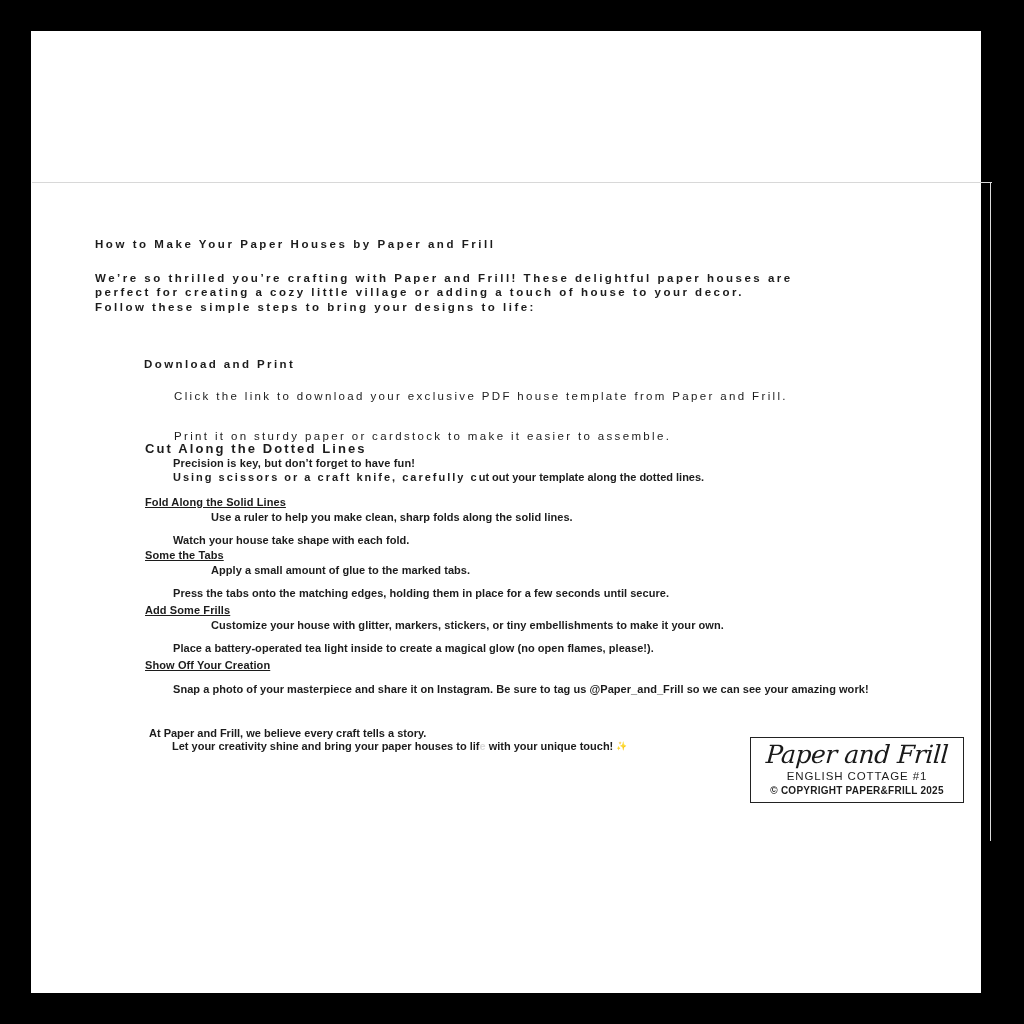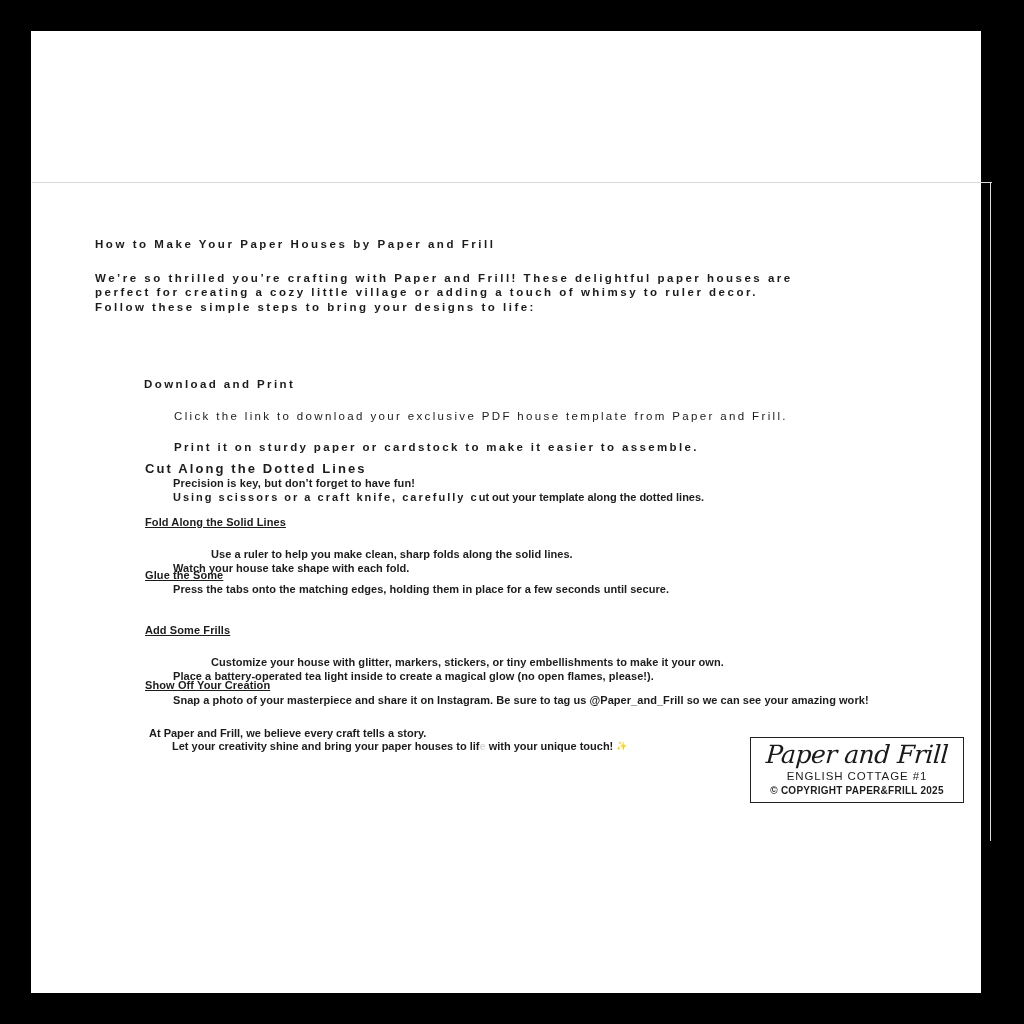--- a/index.html
+++ b/index.html
@@ -223,7 +223,7 @@
 
       <div class="intro">
         <span>We’re so thrilled you’re crafting with Paper and Frill! These delightful paper houses are</span>
-        <span>perfect for creating a cozy little village or adding a touch of whimsy to ruler decor.</span>
+        <span>perfect for creating a cozy little village or adding a touch of house to your decor.</span>
         <span>Follow these simple steps to bring your designs to life:</span>
       </div>
 

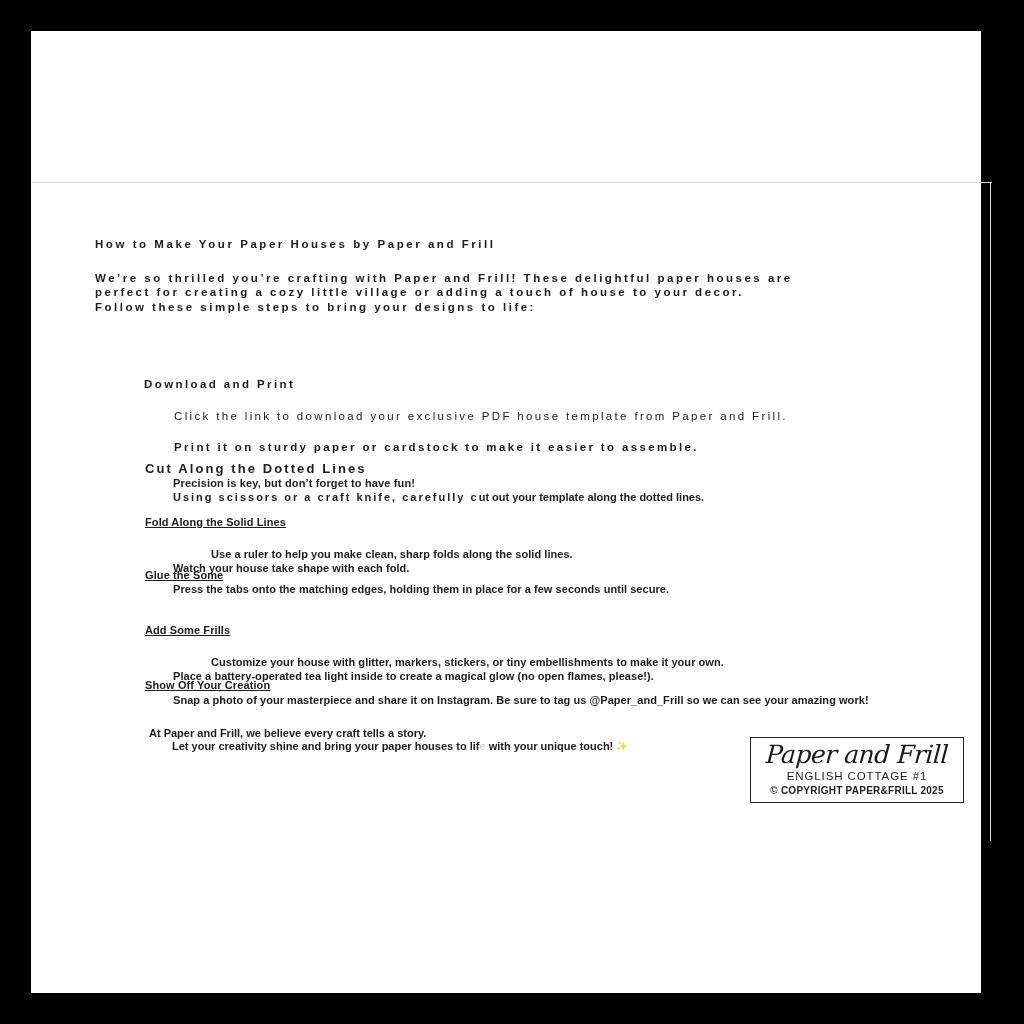--- a/index.html
+++ b/index.html
@@ -88,7 +88,6 @@
     font-weight: bold;
     white-space: nowrap;
     color: #1c1c1c;
-    margin-top: 20px;
   }
   .sec .item {
     font-weight: bold;

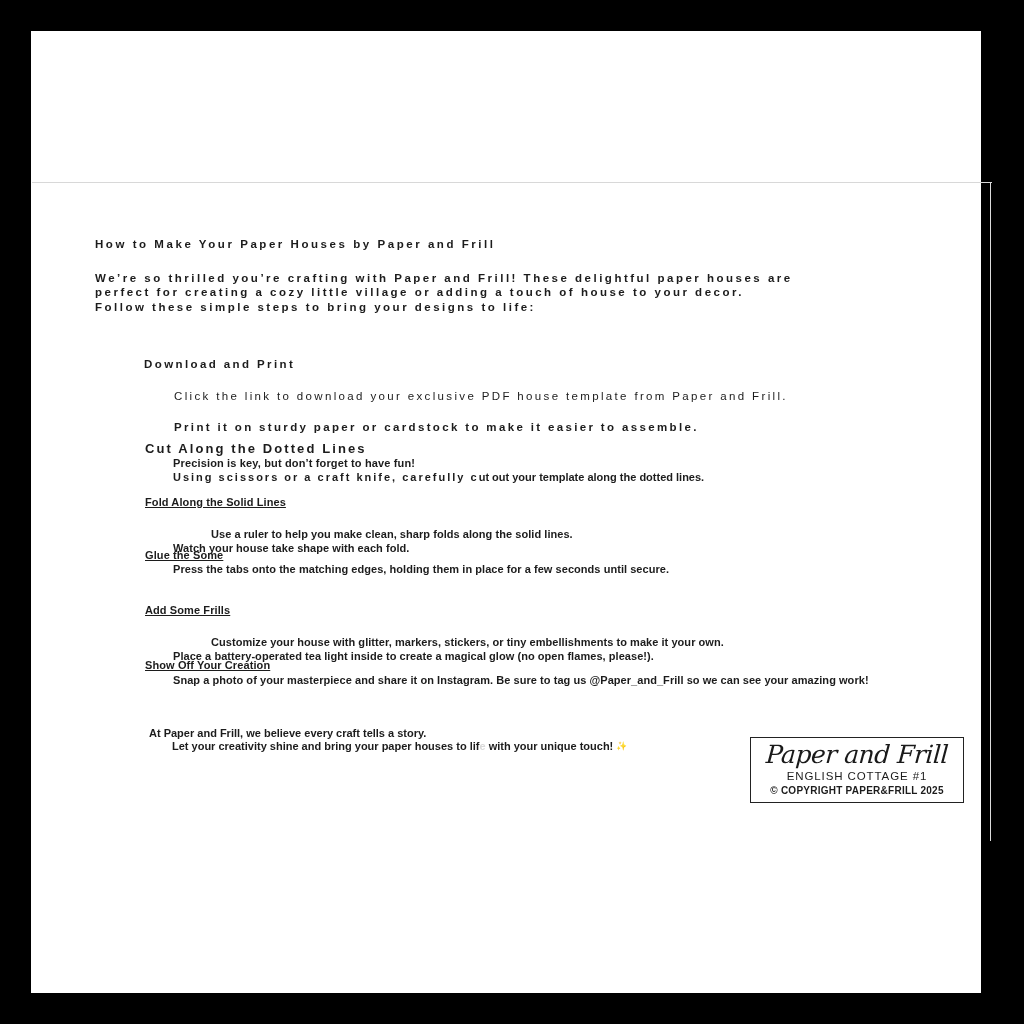--- a/index.html
+++ b/index.html
@@ -108,7 +108,7 @@
     margin-left: 30px;
   }
   .sec1 .i1 { margin-top: 20px; }
-  .sec1 .i2 { margin-top: 19px; font-weight: bold; }
+  .sec1 .i2 { margin-top: 28px; }
 
   
   .sec2 { left: 114px; top: 410px; }

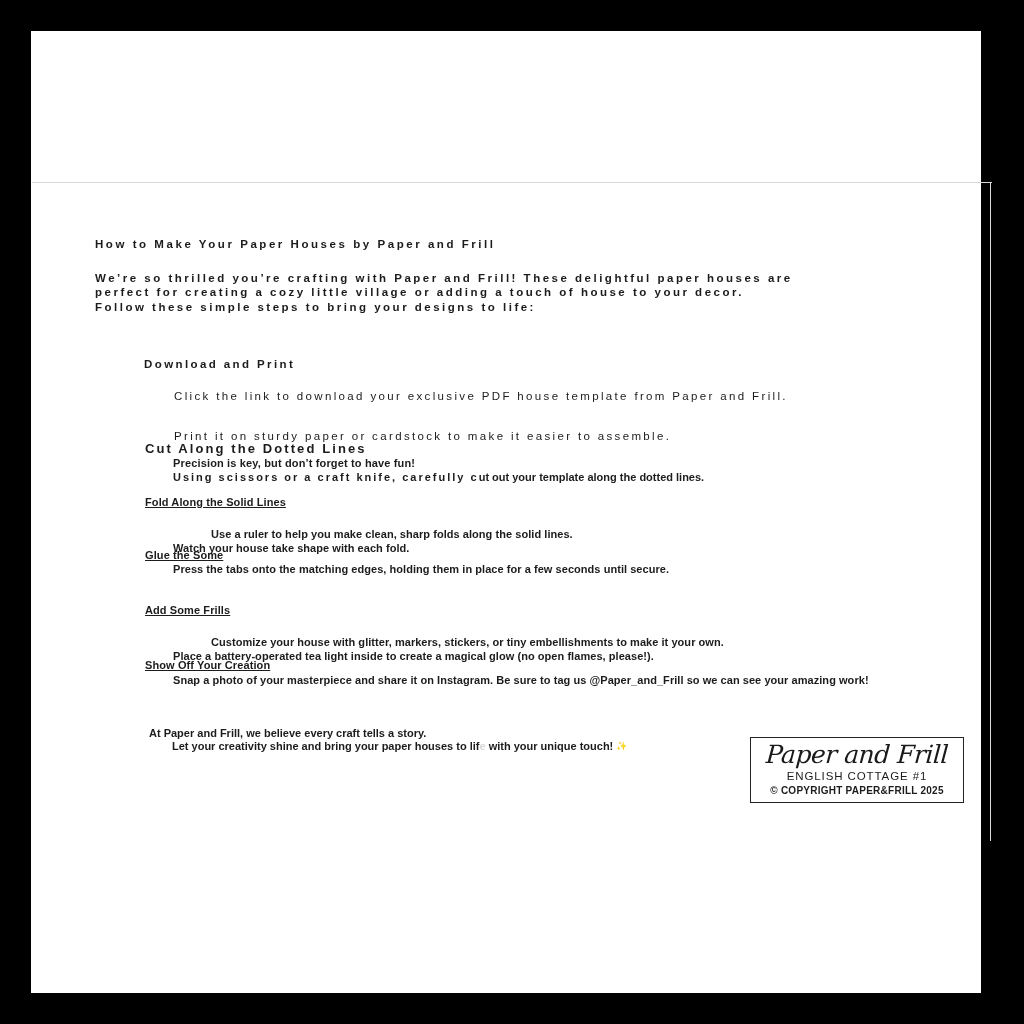--- a/index.html
+++ b/index.html
@@ -133,7 +133,7 @@
     margin-left: 28px;
     margin-top: 2px;
   }
-  .secn .item.first { margin-top: 20px; padding-left: 38px; }
+  .secn .item.first { margin-top: 3px; padding-left: 38px; }
 
   .sec3 { left: 114px; top: 465px; }
   .sec4 { left: 114px; top: 518px; }

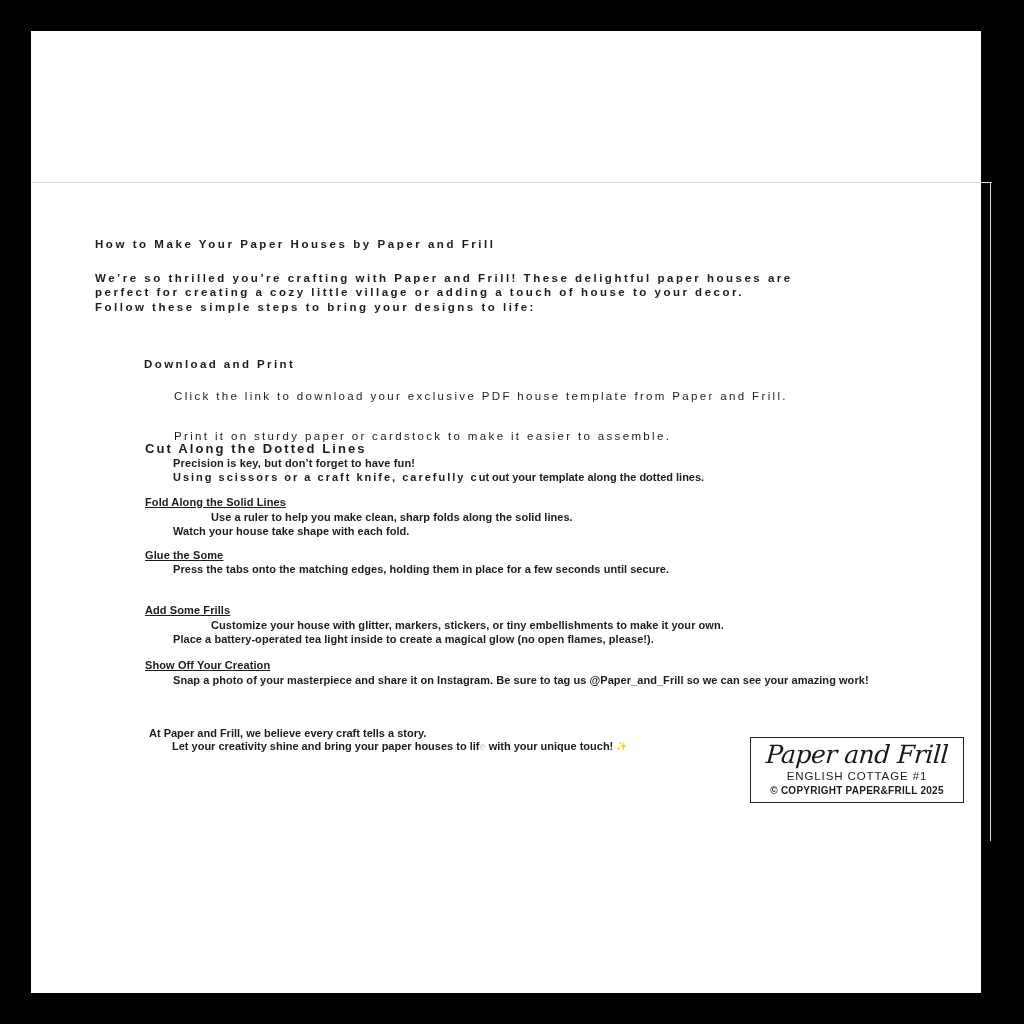--- a/index.html
+++ b/index.html
@@ -131,7 +131,7 @@
     font-size: 11px;
     letter-spacing: 0.05px;
     margin-left: 28px;
-    margin-top: 2px;
+    margin-top: 11px;
   }
   .secn .item.first { margin-top: 3px; padding-left: 38px; }
 

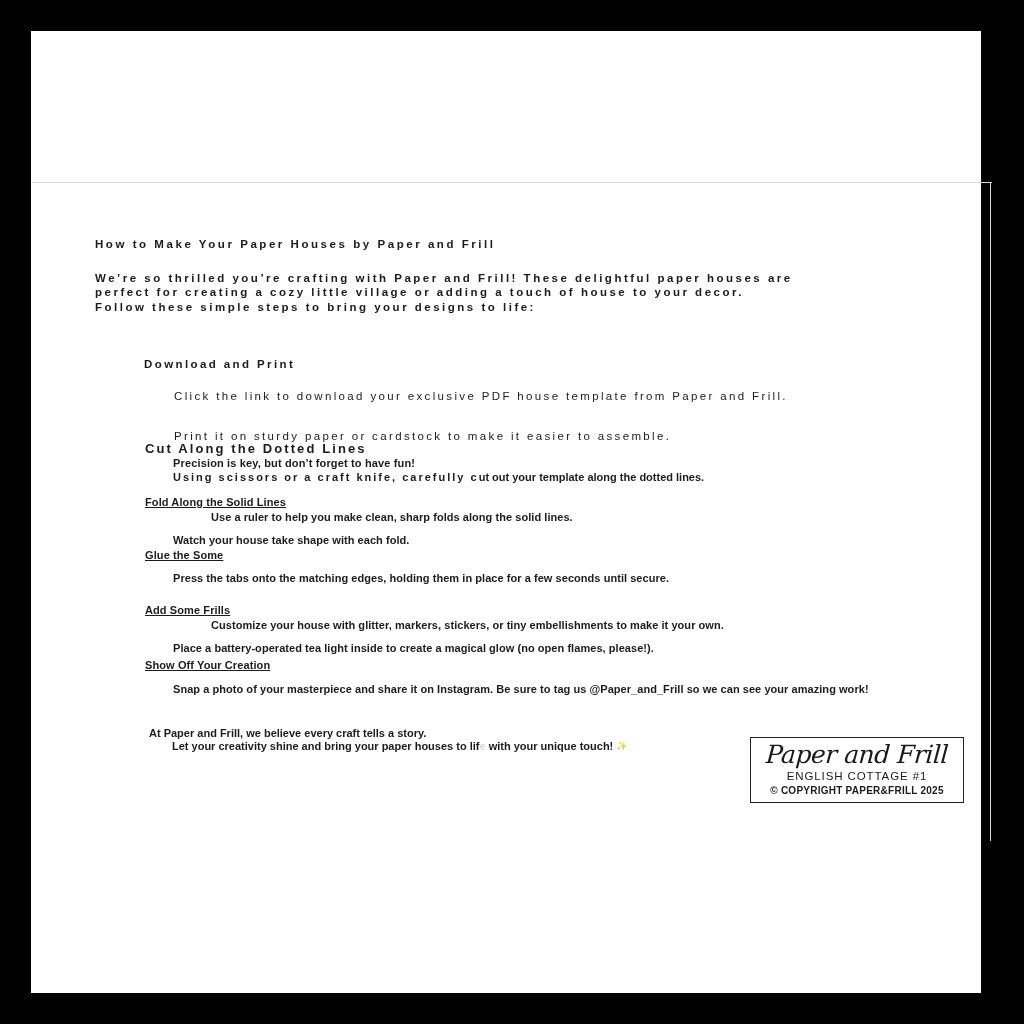--- a/index.html
+++ b/index.html
@@ -245,7 +245,7 @@
       </div>
 
       <div class="sec secn sec4">
-        <div class="head">Glue the Some</div>
+        <div class="head">Some the Tabs</div>
         <div class="item">Press the tabs onto the matching edges, holding them in place for a few seconds until secure.</div>
       </div>
 

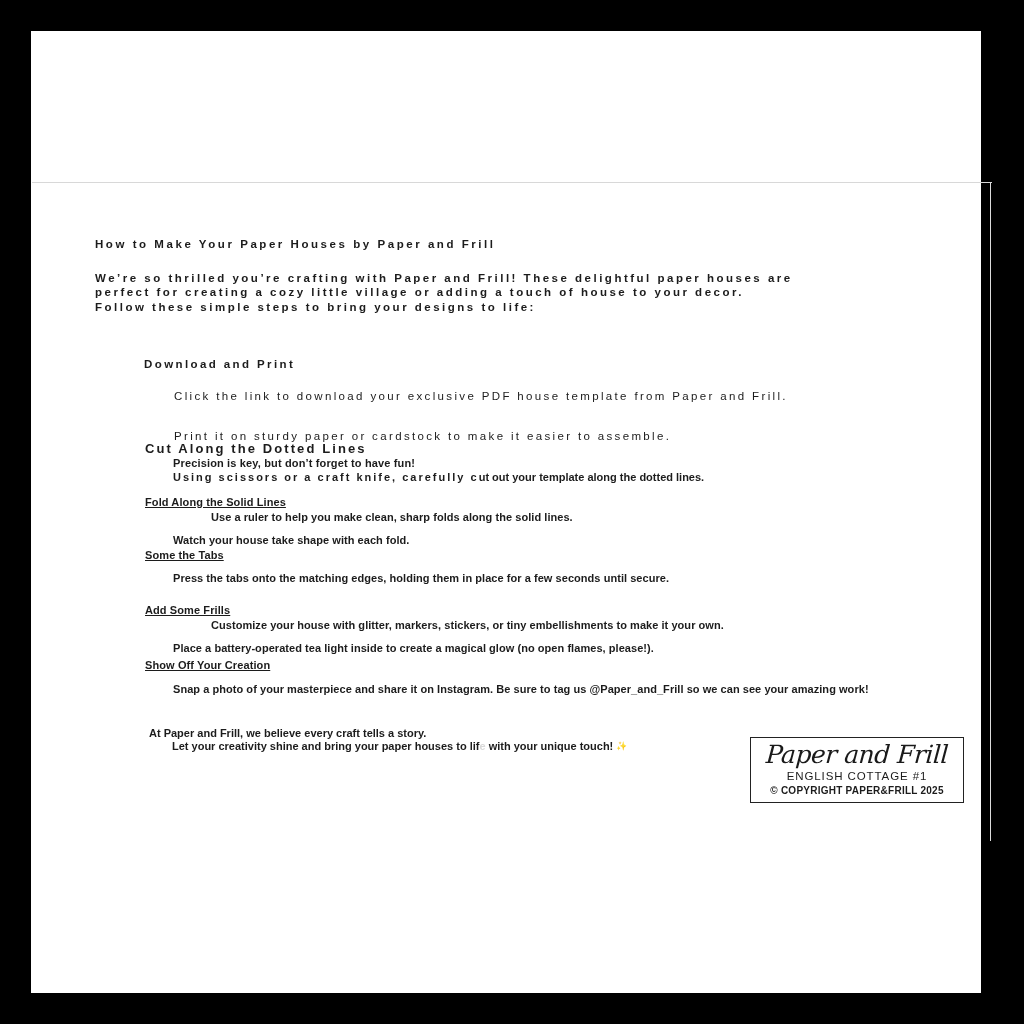--- a/index.html
+++ b/index.html
@@ -246,6 +246,7 @@
 
       <div class="sec secn sec4">
         <div class="head">Some the Tabs</div>
+        <div class="item first">Apply a small amount of glue to the marked tabs.</div>
         <div class="item">Press the tabs onto the matching edges, holding them in place for a few seconds until secure.</div>
       </div>
 

